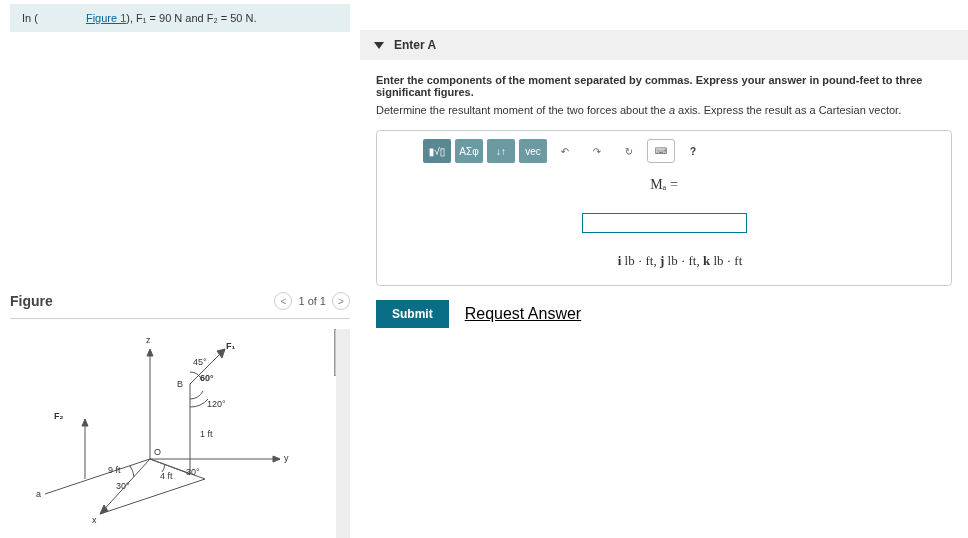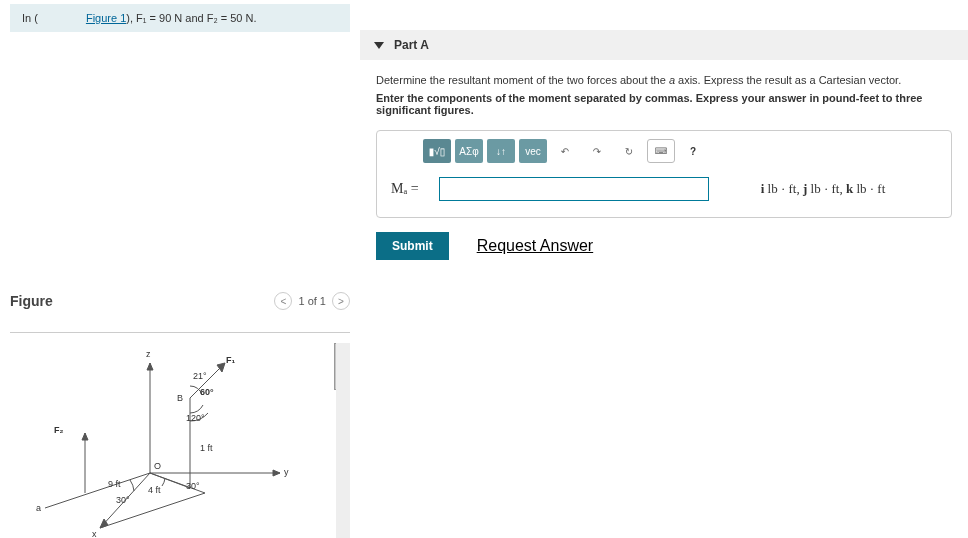--- a/index.html
+++ b/index.html
@@ -203,7 +203,7 @@
   <div class="right-col">
     <div class="part-header">
       <span class="tri-down"></span>
-      <span>Part A</span>
+      <span>Enter A</span>
     </div>
     <div class="part-body">
       <p class="instr">

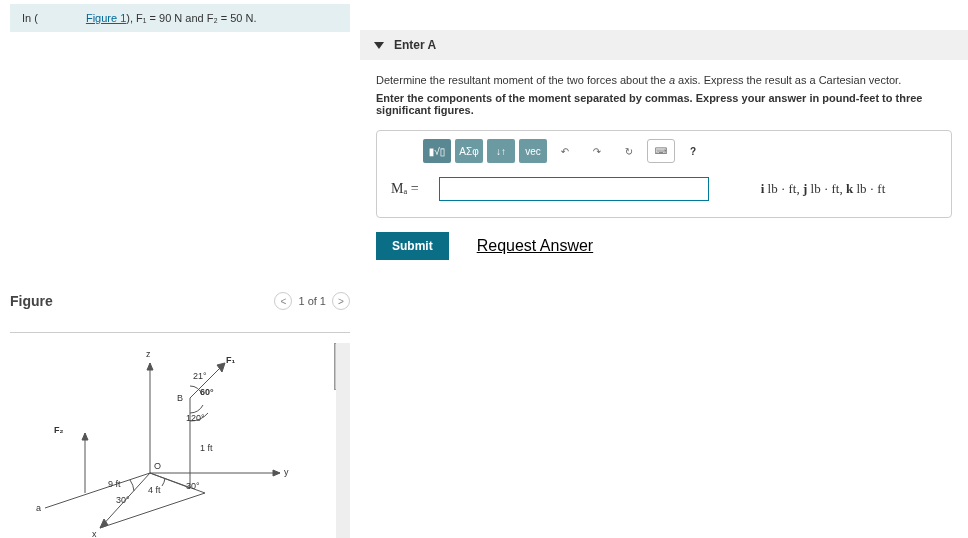--- a/index.html
+++ b/index.html
@@ -206,10 +206,10 @@
       <span>Enter A</span>
     </div>
     <div class="part-body">
+      <p class="instr instr-bold">Enter the components of the moment separated by commas. Express your answer in pound-feet to three significant figures.</p>
       <p class="instr">
         <span>Determine the resultant moment of the two forces about the </span><span class="ital">a</span><span> axis. Express the result as a Cartesian vector.</span>
       </p>
-      <p class="instr instr-bold">Enter the components of the moment separated by commas. Express your answer in pound-feet to three significant figures.</p>
 
       <div class="answer-box">
         <div class="toolbar">

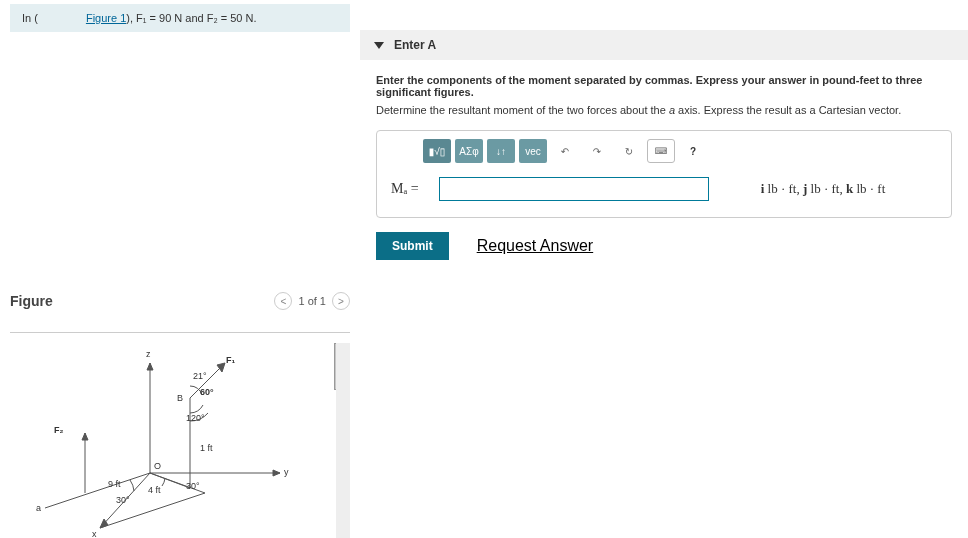--- a/index.html
+++ b/index.html
@@ -99,6 +99,7 @@
     display: flex; align-items: center;
     padding: 10px 14px 16px 14px;
     gap: 20px;
+    flex-direction: column;
   }
   .lhs { font-family: "Times New Roman", serif; font-size: 14px; }
   .answer-input {

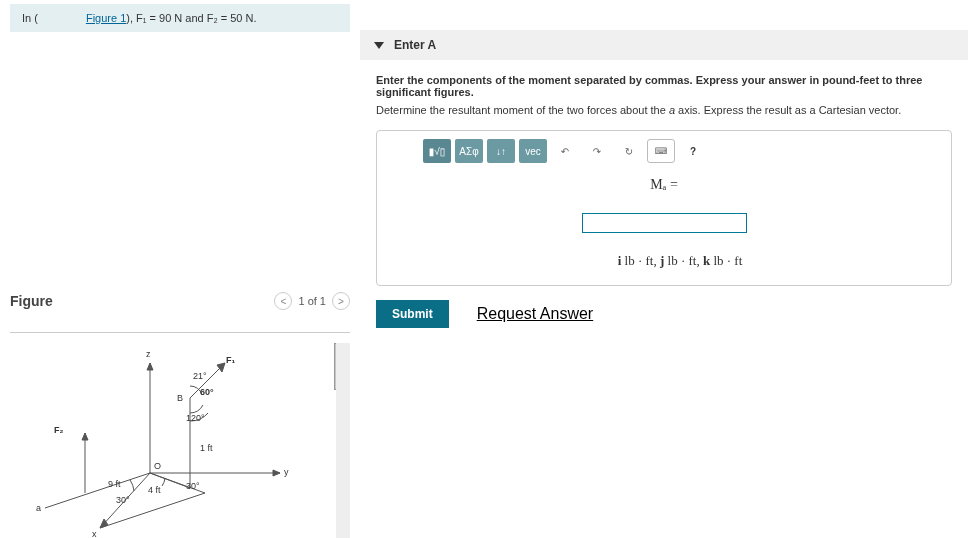--- a/index.html
+++ b/index.html
@@ -29,7 +29,7 @@
     align-items: center;
     justify-content: space-between;
     border-bottom: 1px solid #ccc;
-    padding-bottom: 22px;
+    padding-bottom: 8px;
     margin-bottom: 10px;
   }
   .figure-title { font-size: 14px; font-weight: bold; color: #444; }

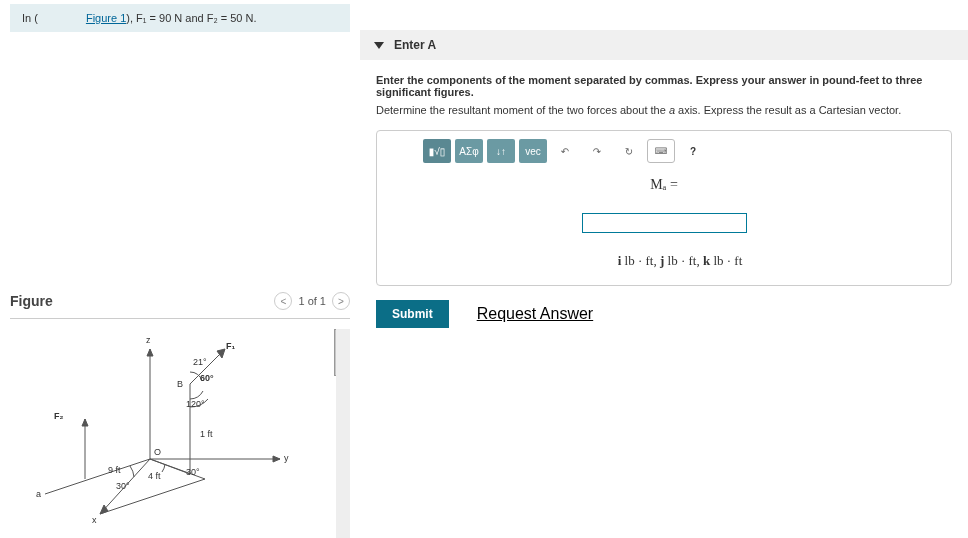--- a/index.html
+++ b/index.html
@@ -112,7 +112,7 @@
   }
   .units { font-family: "Times New Roman", serif; font-size: 13px; margin-left: 32px; }
   .units b { font-weight: bold; }
-  .btn-row { margin-top: 14px; display: flex; align-items: center; gap: 28px; }
+  .btn-row { margin-top: 14px; display: flex; align-items: center; gap: 16px; }
   .submit-btn {
     background: #0b6e87;
     color: #fff;

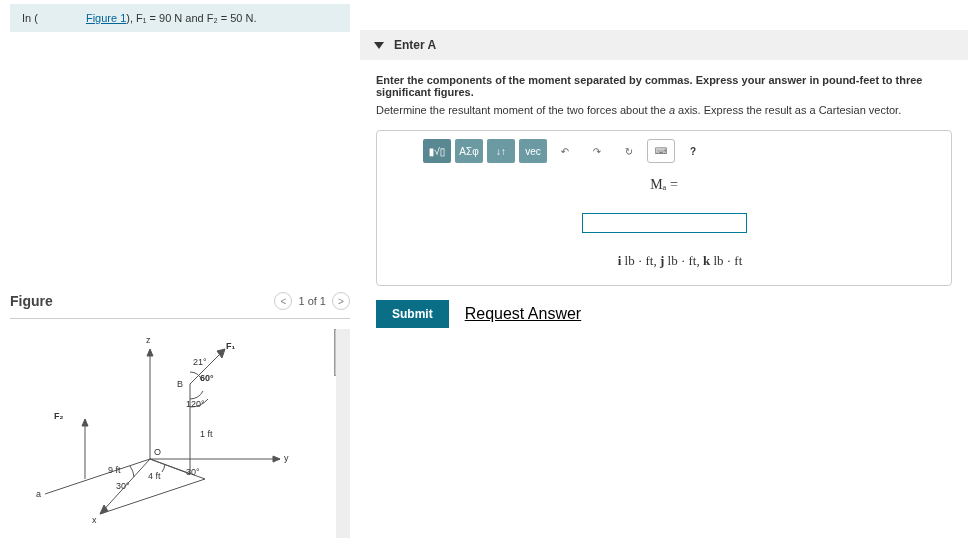--- a/index.html
+++ b/index.html
@@ -188,7 +188,7 @@
           <span class="fig-label" style="left:147px; top:50px;">B</span>
           <span class="fig-label" style="left:196px; top:12px; font-weight:bold;text-align:right;">F₁</span>
           <span class="fig-label" style="left:24px; top:82px; font-weight:bold;">F₂</span>
-          <span class="fig-label" style="left:163px; top:28px;">21°</span>
+          <span class="fig-label" style="left:163px; top:28px;">45°</span>
           <span class="fig-label" style="left:170px; top:44px;font-weight:bold;">60°</span>
           <span class="fig-label" style="left:156px; top:70px;">120°</span>
           <span class="fig-label" style="left:170px; top:100px;">1 ft</span>

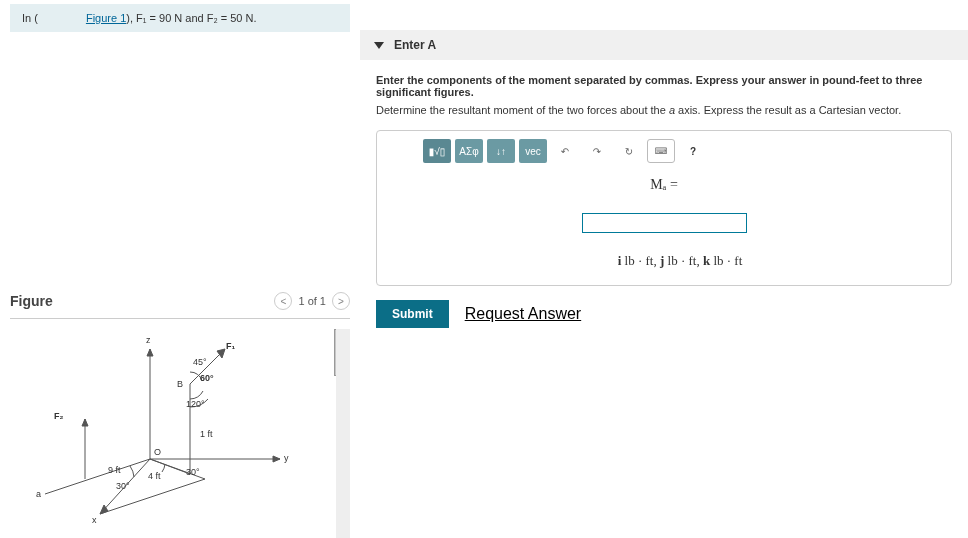--- a/index.html
+++ b/index.html
@@ -190,7 +190,7 @@
           <span class="fig-label" style="left:24px; top:82px; font-weight:bold;">F₂</span>
           <span class="fig-label" style="left:163px; top:28px;">45°</span>
           <span class="fig-label" style="left:170px; top:44px;font-weight:bold;">60°</span>
-          <span class="fig-label" style="left:156px; top:70px;">120°</span>
+          <span class="fig-label" style="left:177px; top:70px;">120°</span>
           <span class="fig-label" style="left:170px; top:100px;">1 ft</span>
           <span class="fig-label" style="left:78px; top:136px;">9 ft</span>
           <span class="fig-label" style="left:118px; top:142px;">4 ft</span>

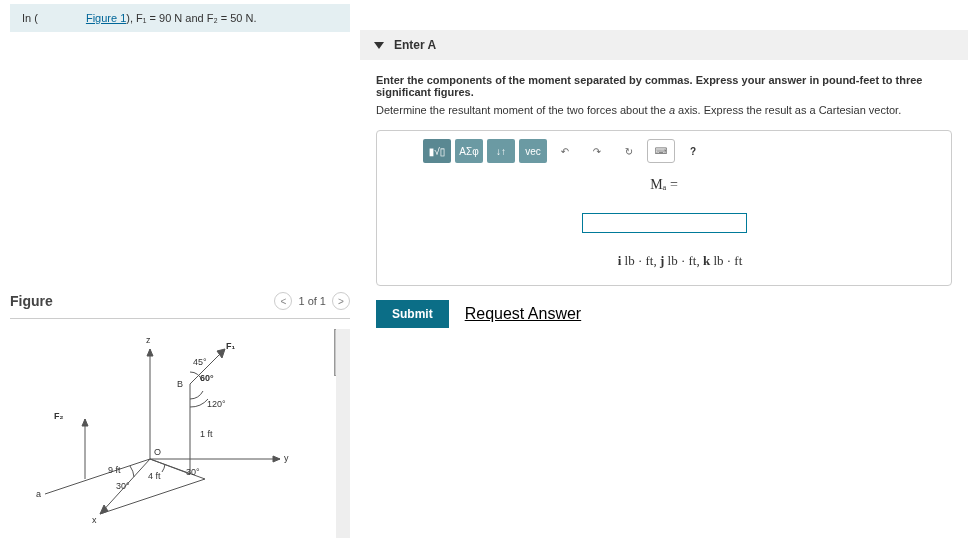--- a/index.html
+++ b/index.html
@@ -193,7 +193,7 @@
           <span class="fig-label" style="left:177px; top:70px;">120°</span>
           <span class="fig-label" style="left:170px; top:100px;">1 ft</span>
           <span class="fig-label" style="left:78px; top:136px;">9 ft</span>
-          <span class="fig-label" style="left:118px; top:142px;">4 ft</span>
+          <span class="fig-label" style="left:130px; top:142px;">4 ft</span>
           <span class="fig-label" style="left:156px; top:138px;">30°</span>
           <span class="fig-label" style="left:86px; top:152px;">30°</span>
         </div>

